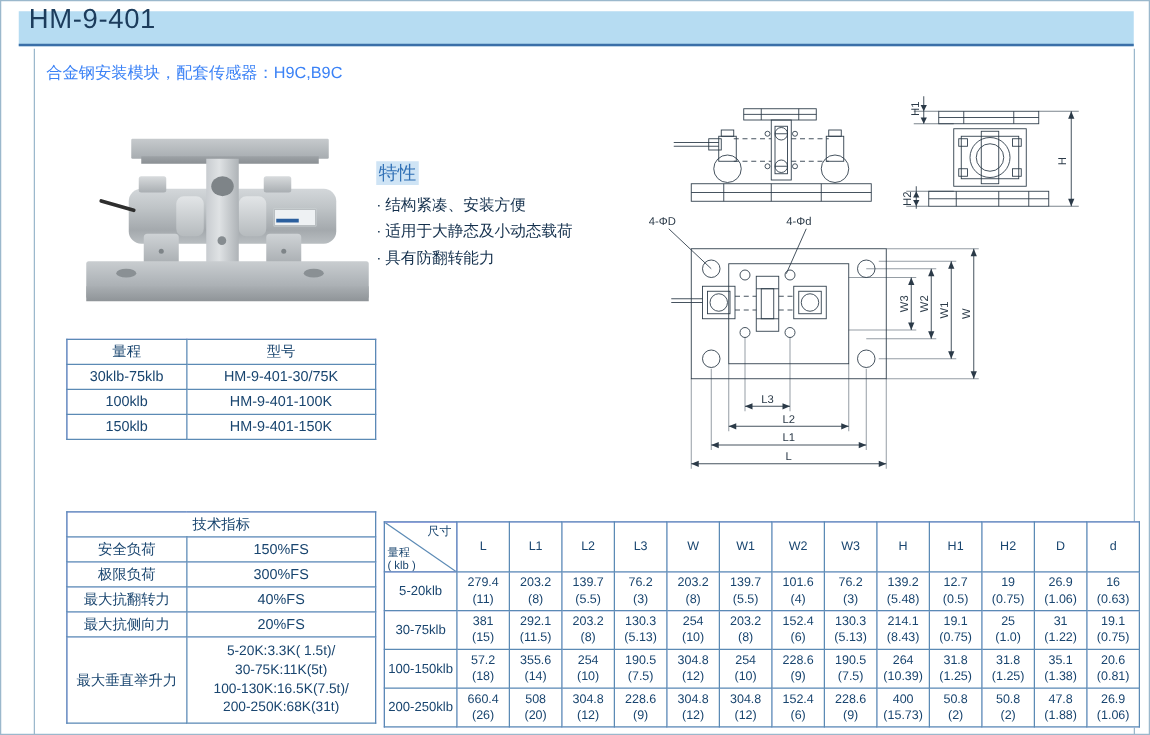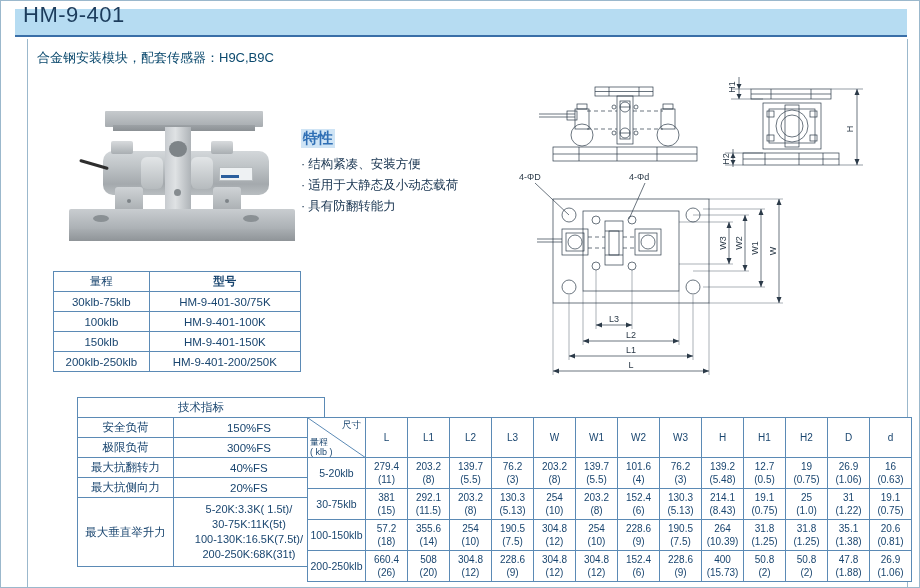--- a/index.html
+++ b/index.html
@@ -38,7 +38,7 @@
   }
   #subtitle {
     position: absolute; left: 36px; top: 48px;
-    font-size: 13px; color: #0c4a6e; white-space: nowrap;
+    font-size: 13px; color: #3b82f6; white-space: nowrap;
   }
 
   

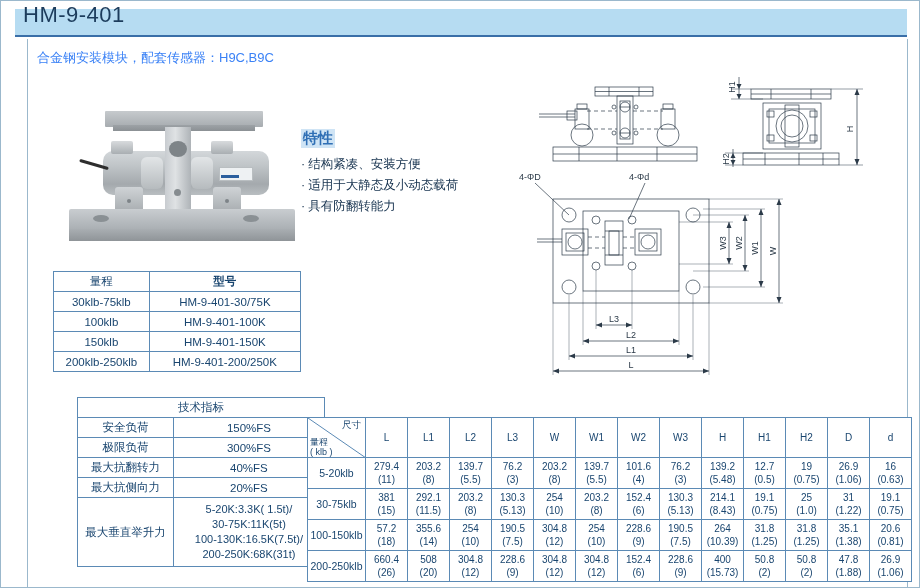--- a/index.html
+++ b/index.html
@@ -141,7 +141,7 @@
   #features { position: absolute; left: 300px; top: 128px; width: 210px; }
   #features-title {
     font-size: 15px; color: #2f6fb5; background: #cfe4f5;
-    display: inline-block; padding: 0 2px; margin-bottom: 6px; font-weight: bold;
+    display: inline-block; padding: 0 2px; margin-bottom: 6px;
   }
   .feat-item {
     font-size: 12.5px; color: #14304d; line-height: 21px; white-space: nowrap;

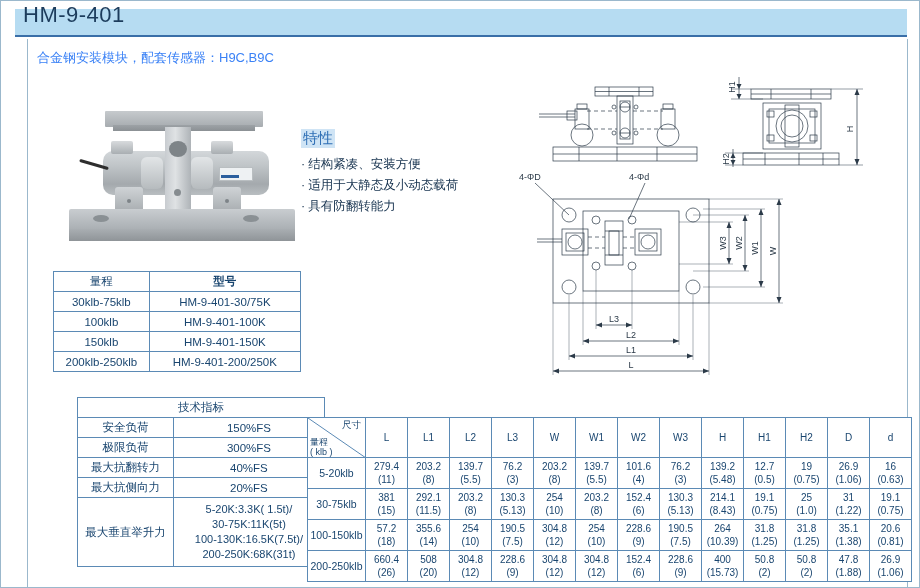--- a/index.html
+++ b/index.html
@@ -168,7 +168,7 @@
   #model-table { width: 248px; font-size: 11.5px; }
   #model-table td, #model-table th { height: 20px; padding: 1px 3px; white-space: nowrap; }
   #model-table .c1 { width: 96px; }
-  #model-table .c2 { width: 152px; font-weight: bold; }
+  #model-table .c2 { width: 152px; }
 
   
   #spec-table-wrap { position: absolute; left: 52px; top: 396px; margin-left: 24px; }

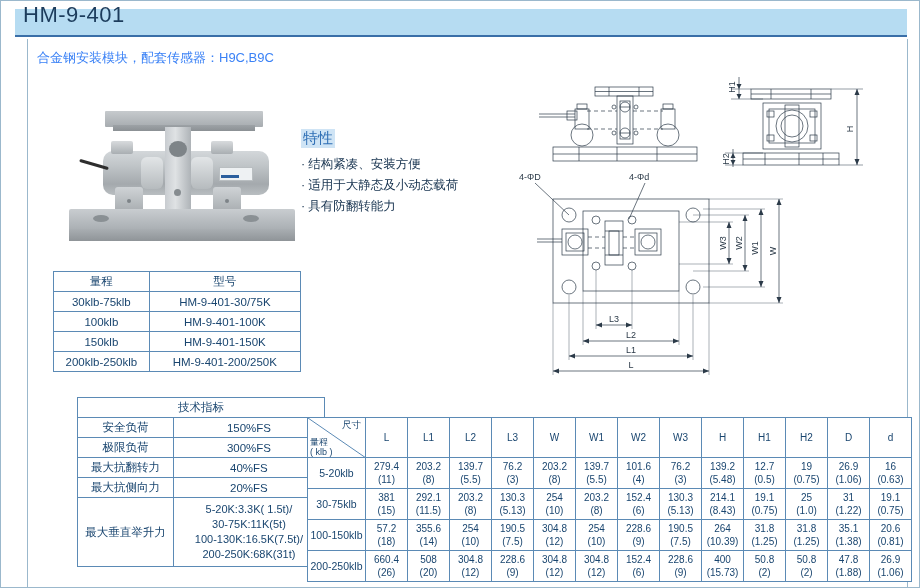--- a/index.html
+++ b/index.html
@@ -282,10 +282,6 @@
       <tr>
         <td>150klb</td>
         <td>HM-9-401-150K</td>
-      </tr>
-      <tr>
-        <td>200klb-250klb</td>
-        <td>HM-9-401-200/250K</td>
       </tr>
     </tbody>
       </table>

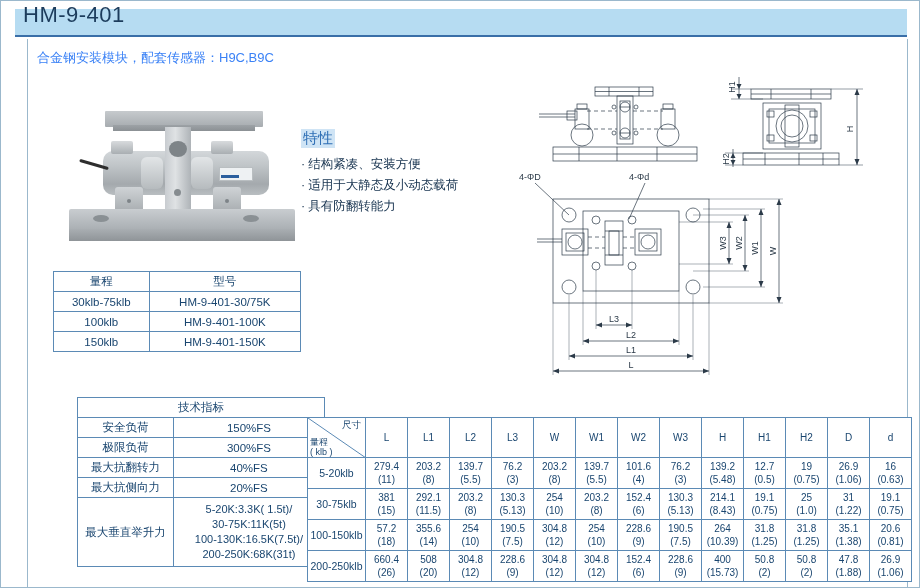--- a/index.html
+++ b/index.html
@@ -171,7 +171,7 @@
   #model-table .c2 { width: 152px; }
 
   
-  #spec-table-wrap { position: absolute; left: 52px; top: 396px; margin-left: 24px; }
+  #spec-table-wrap { position: absolute; left: 52px; top: 408px; }
   #spec-table { width: 248px; font-size: 11.5px; }
   #spec-table td, #spec-table th { padding: 2px 3px; }
   #spec-table .sc1 { width: 96px; white-space: nowrap; }

